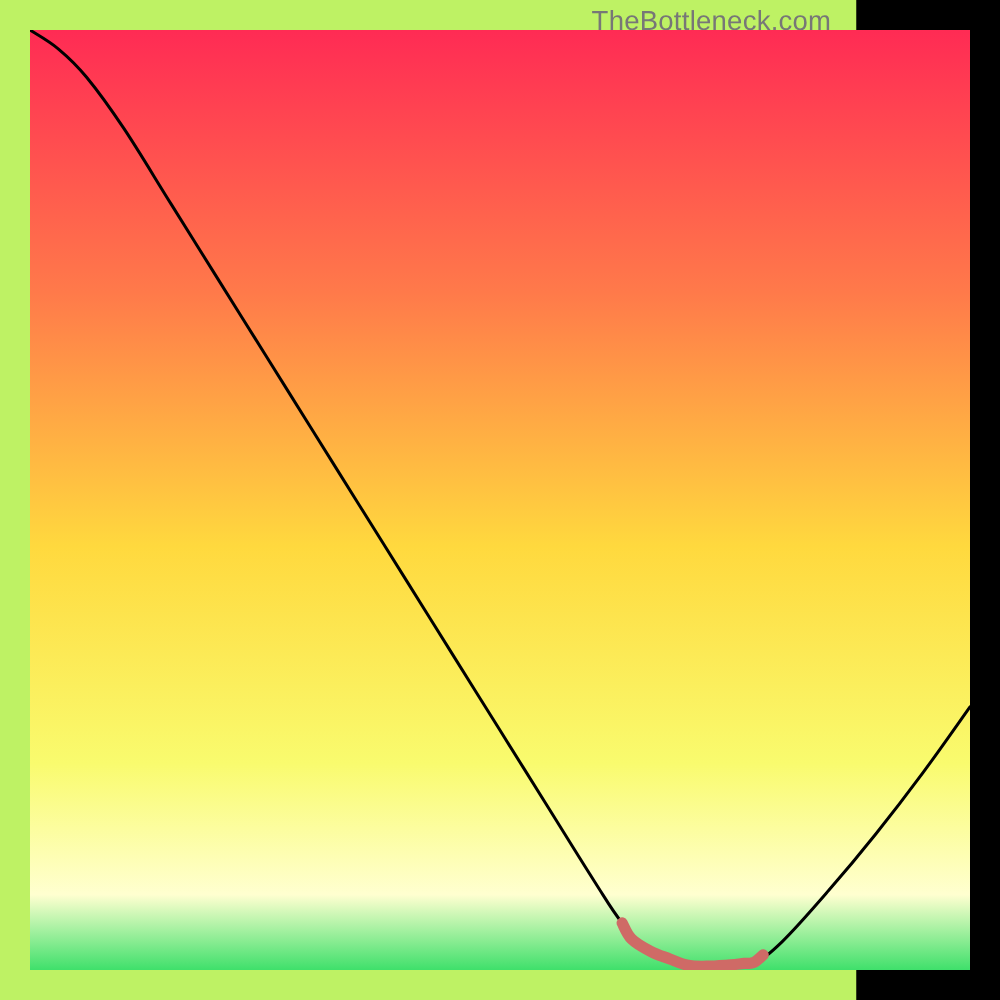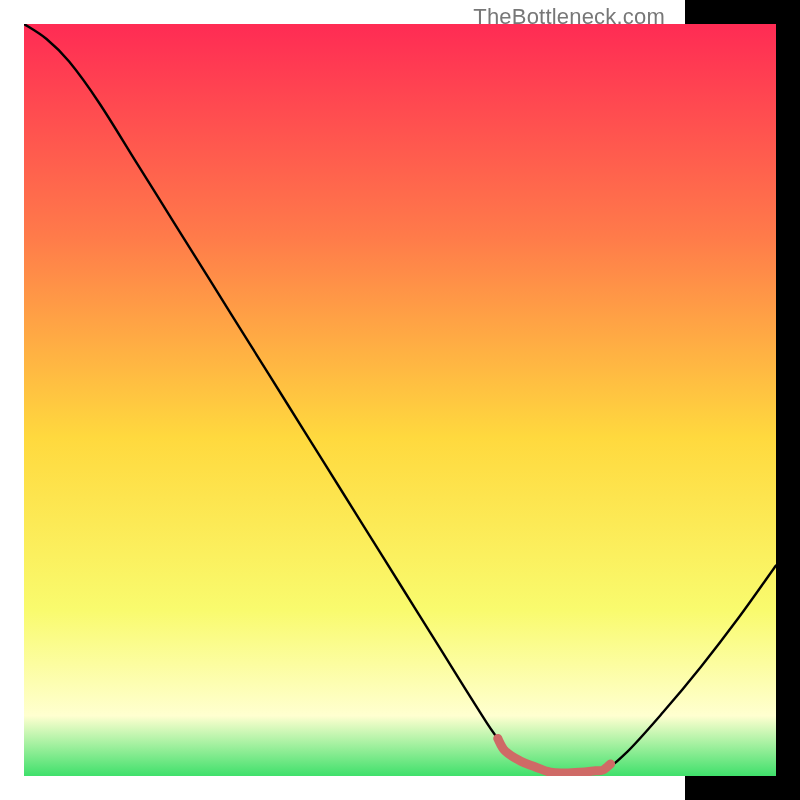--- a/index.html
+++ b/index.html
@@ -15,7 +15,7 @@
     position: relative;
     width: 685px;
     height: 800px;
-    background: #ffffff;
+    background: #bef264;
   }
   .attribution {
     position: absolute;

